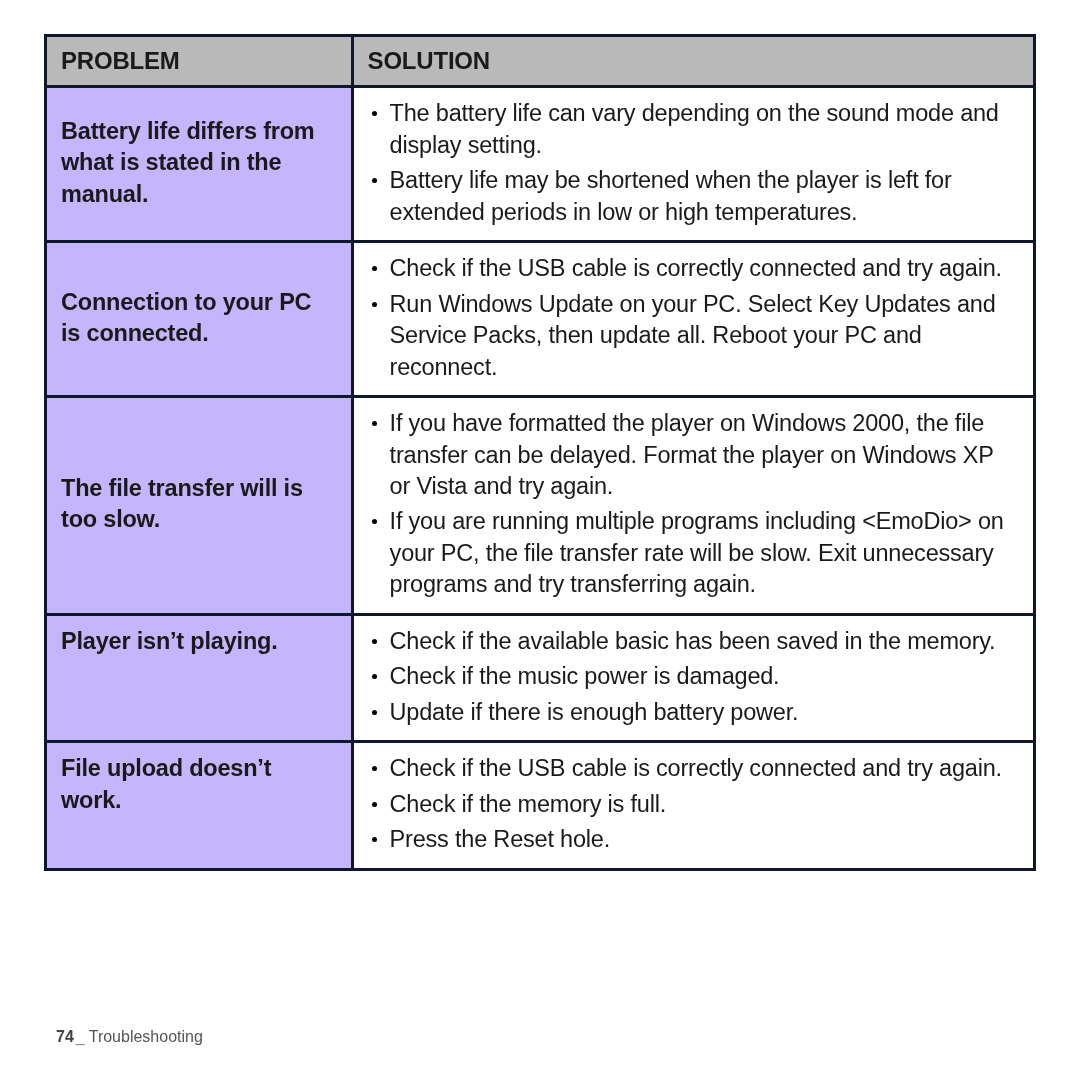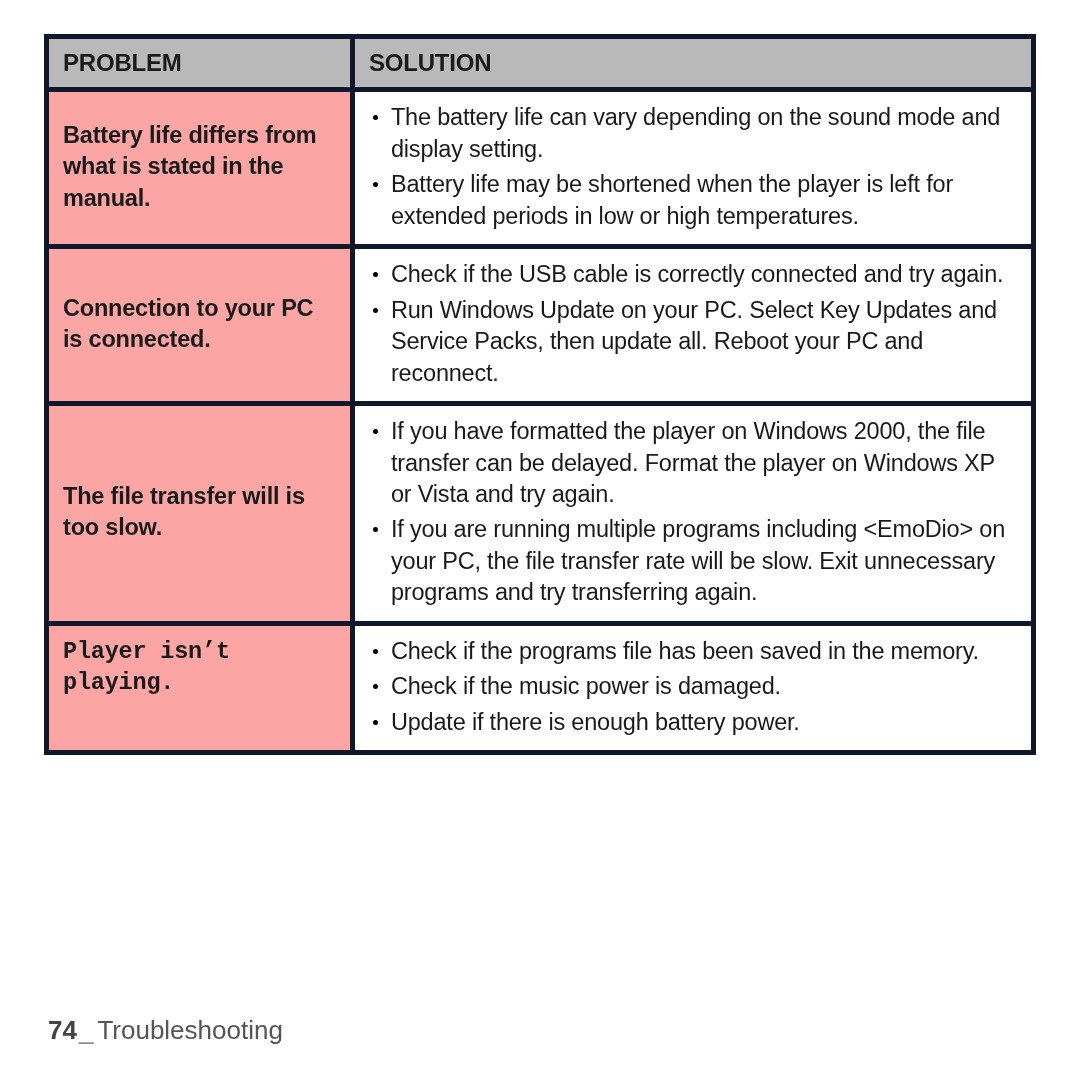--- a/index.html
+++ b/index.html
@@ -26,7 +26,7 @@
   table.ts col.problem { width: 31%; }
   table.ts col.solution { width: 69%; }
   table.ts th, table.ts td {
-    border: 5px solid #0f172a;
+    border: 3px solid #0f172a;
     vertical-align: top;
     font-size: 23.5px;
     line-height: 1.34;

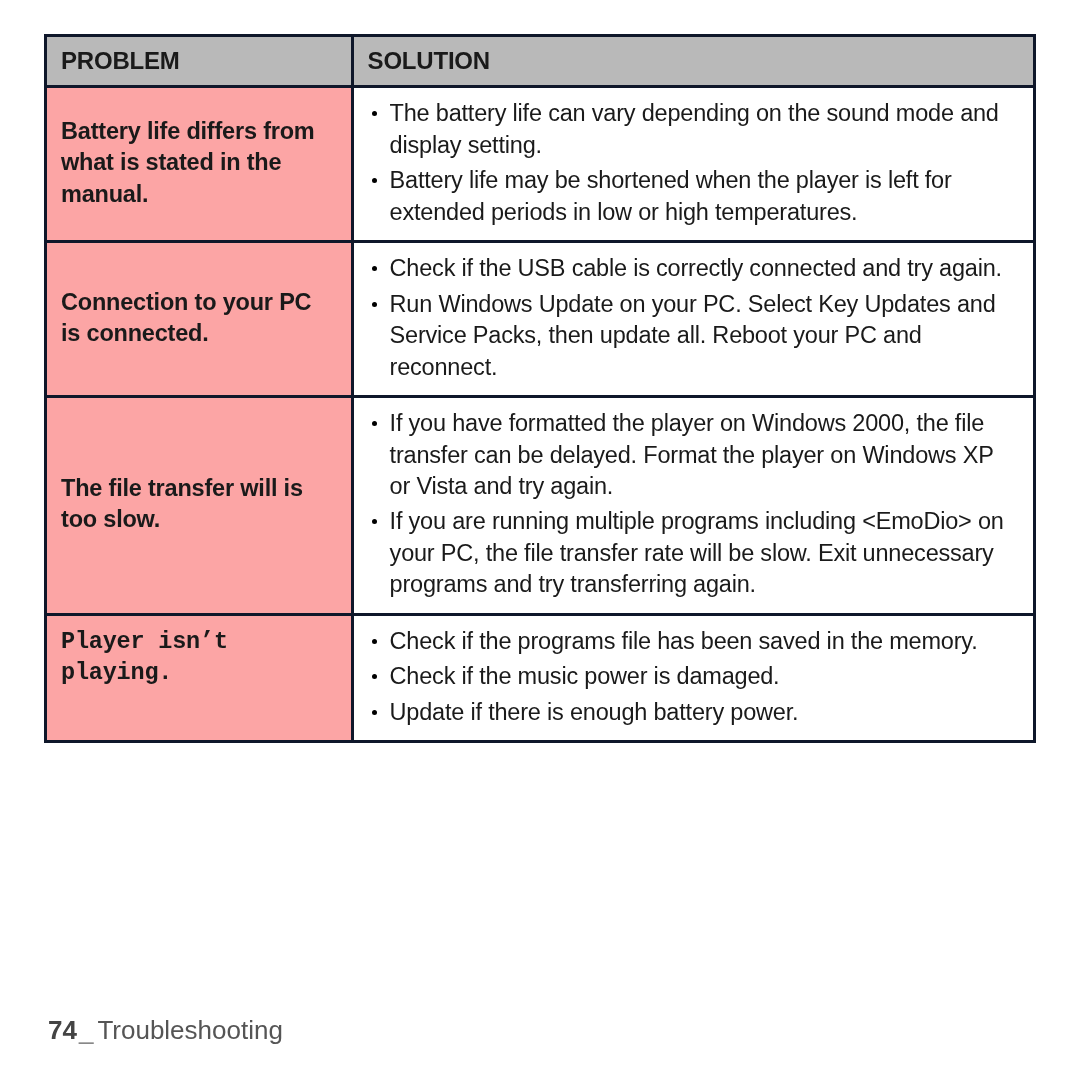--- a/index.html
+++ b/index.html
@@ -43,7 +43,7 @@
     padding: 10px 16px 12px 14px;
   }
   table.ts td.problem-cell {
-    background: #fca5a5;
+    background: #c4b5fd;
     font-weight: bold;
     vertical-align: middle;
   }

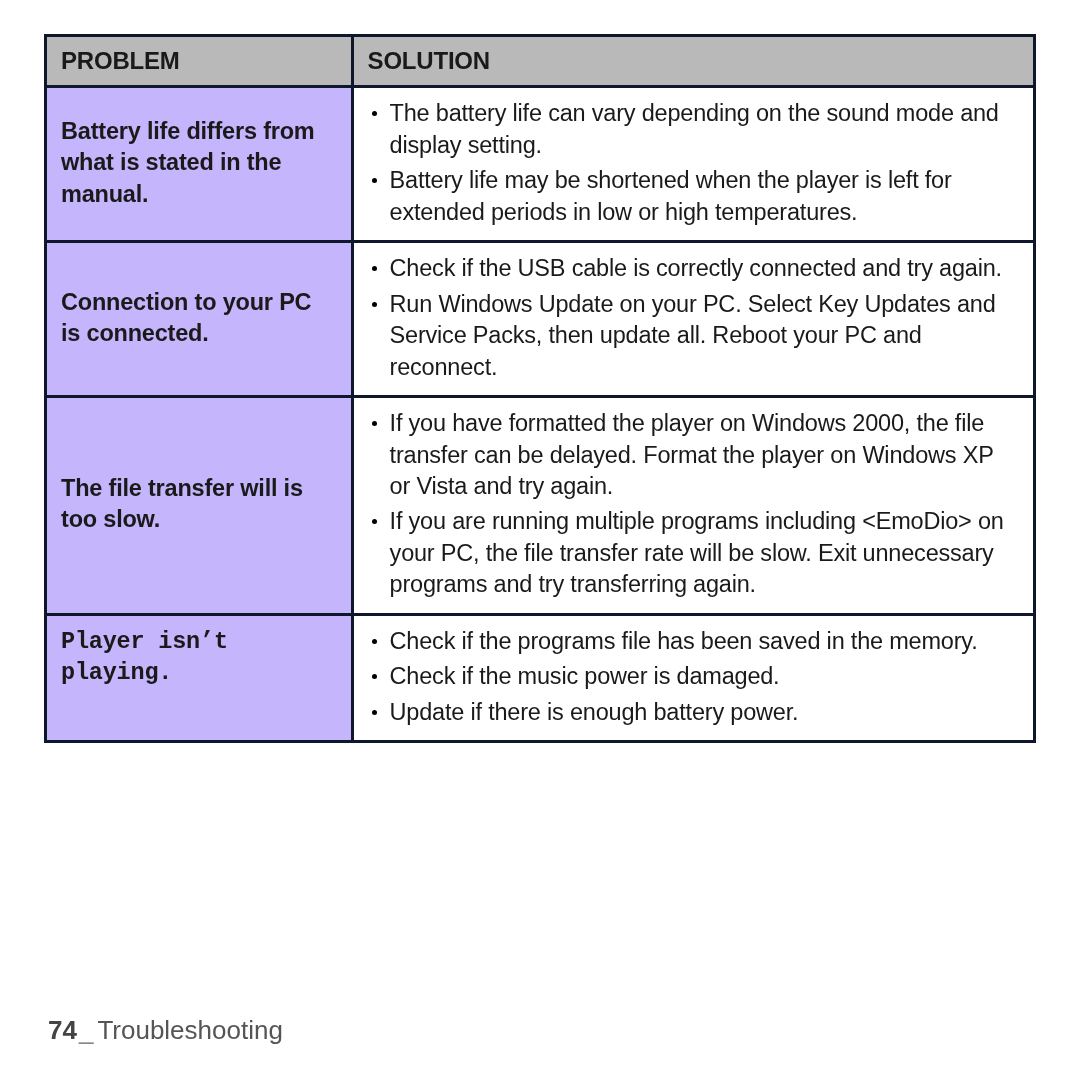--- a/index.html
+++ b/index.html
@@ -49,7 +49,6 @@
   }
   table.ts td.problem-cell.top {
     vertical-align: top;
-    font-family: Liberation Mono, monospace;
   }
   ul.bullets {
     margin: 0;

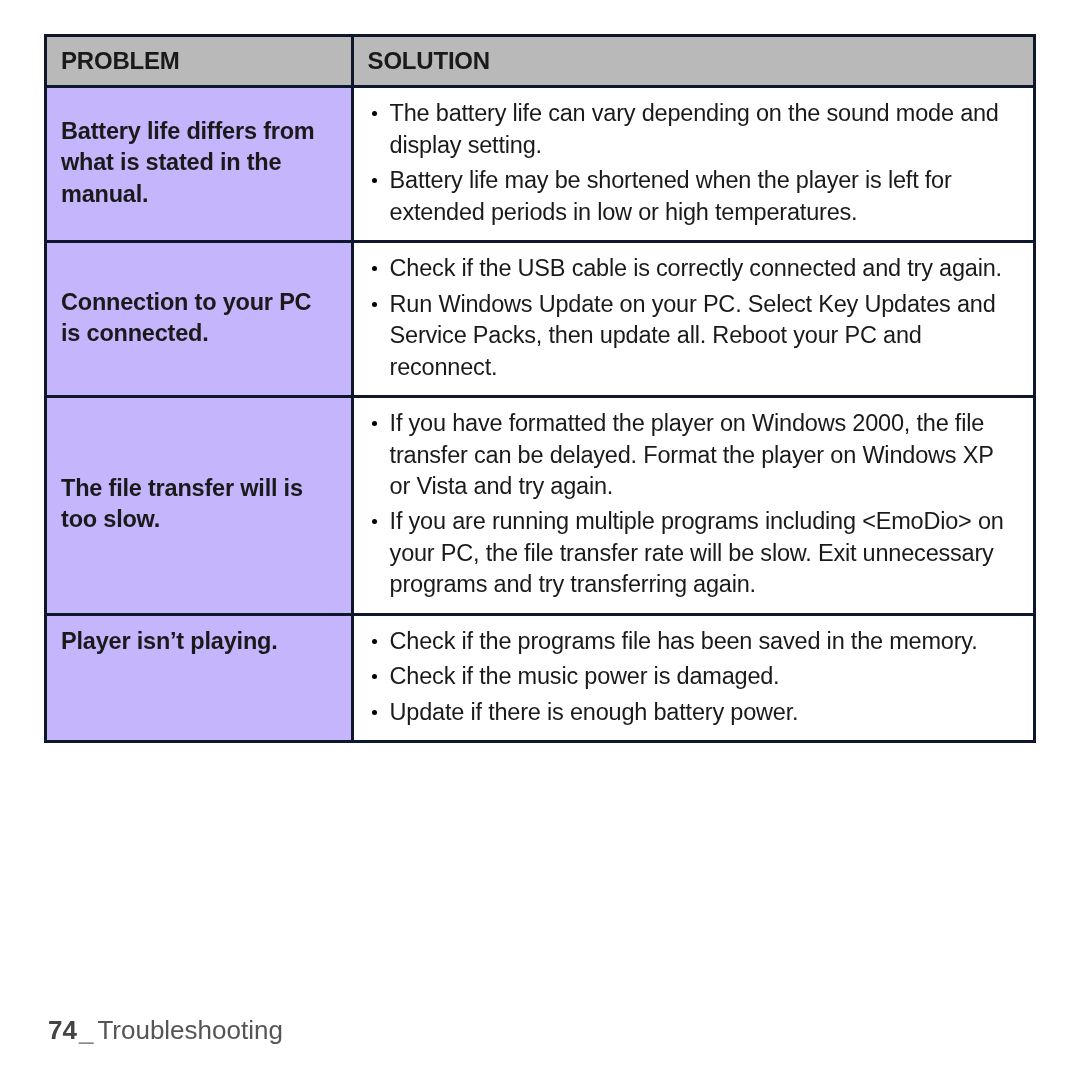--- a/index.html
+++ b/index.html
@@ -140,7 +140,7 @@
         <td class="problem-cell top">Player isn’t playing.</td>
         <td>
           <ul class="bullets">
-            <li>Check if the programs file has been saved in the memory.</li>
+            <li>Check if the available basic has been saved in the memory.</li>
             <li>Check if the music power is damaged.</li>
             <li>Update if there is enough battery power.</li>
           </ul>

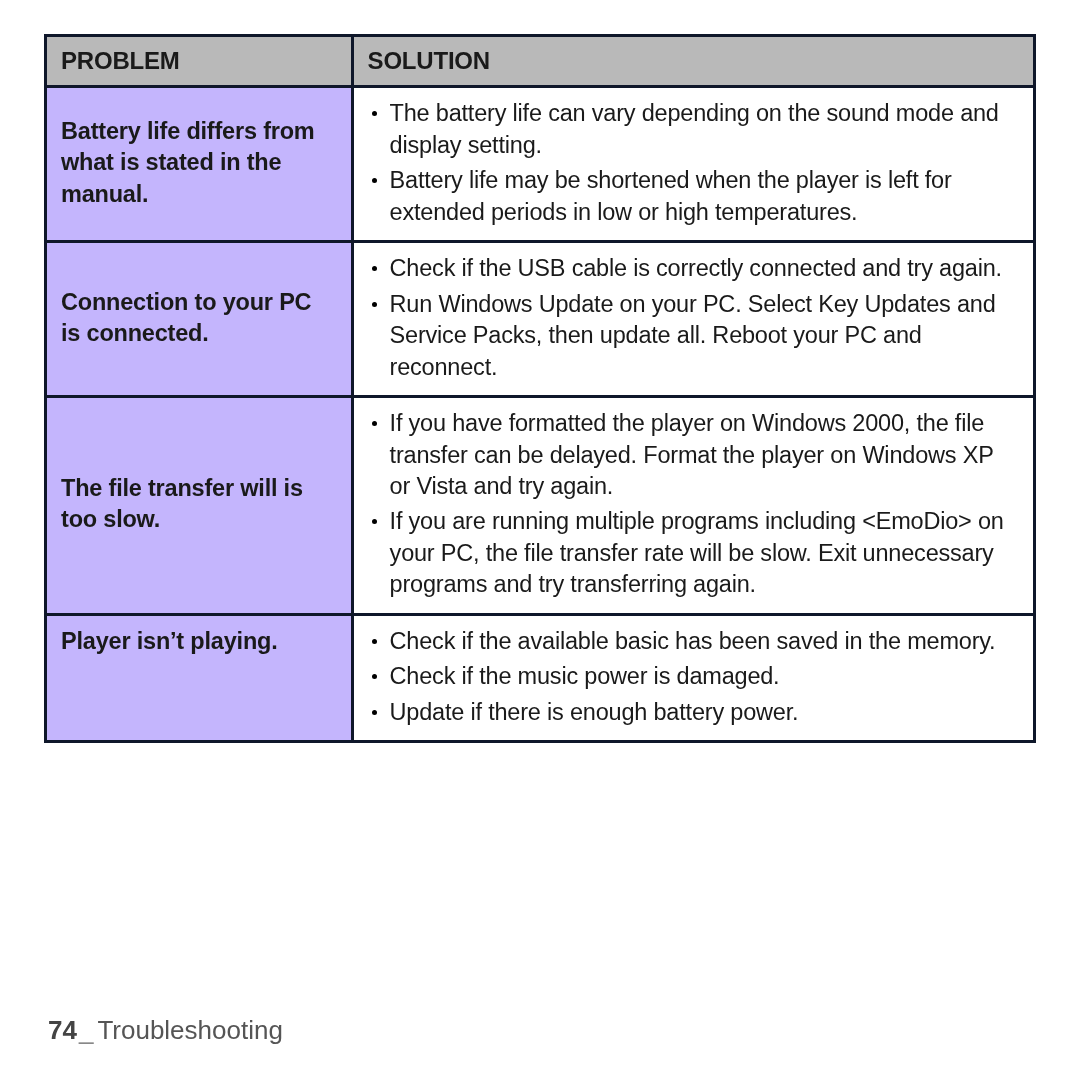--- a/index.html
+++ b/index.html
@@ -147,6 +147,16 @@
         </td>
       </tr>
 
+      <tr>
+        <td class="problem-cell top">File upload doesn’t work.</td>
+        <td>
+          <ul class="bullets">
+            <li>Check if the USB cable is correctly connected and try again.</li>
+            <li>Check if the memory is full.</li>
+            <li>Press the Reset hole.</li>
+          </ul>
+        </td>
+      </tr>
 
     </tbody>
   </table>

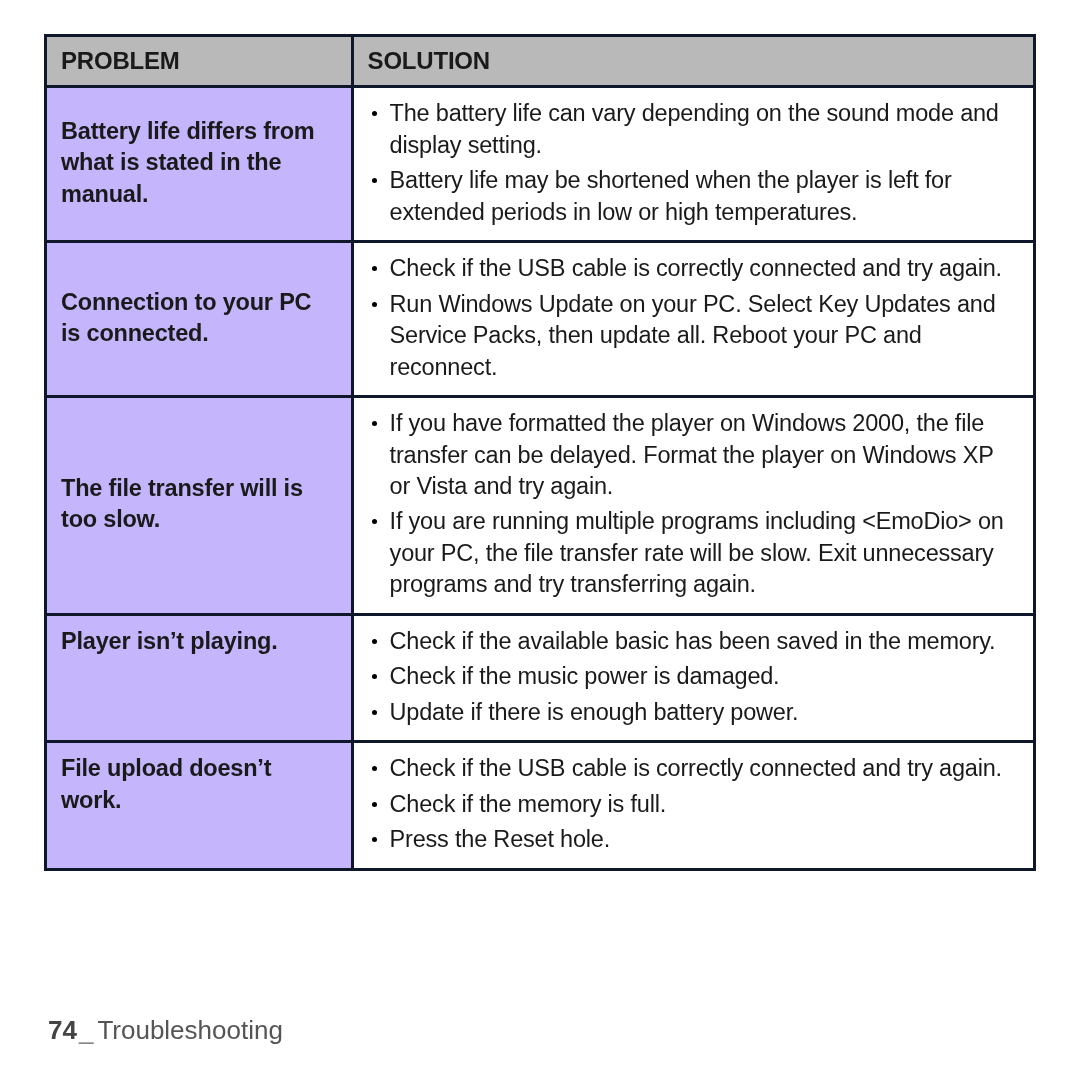--- a/index.html
+++ b/index.html
@@ -73,9 +73,9 @@
   }
   .footer {
     position: absolute;
-    left: 48px;
+    left: 56px;
     bottom: 34px;
-    font-size: 26px;
+    font-size: 16px;
     color: #555;
   }
   .footer .page-no {

